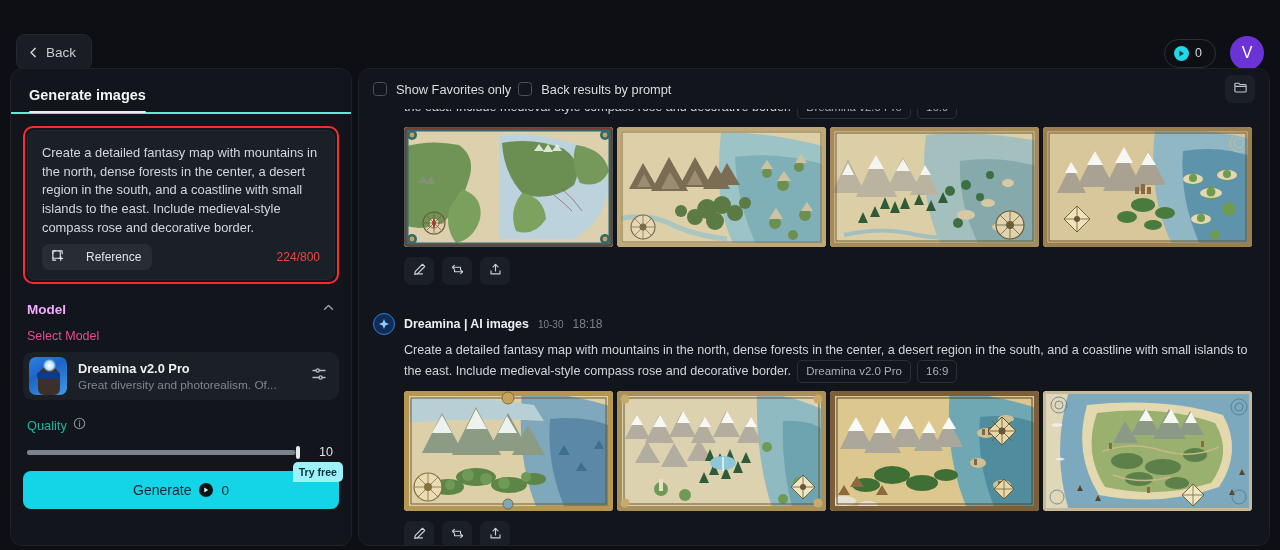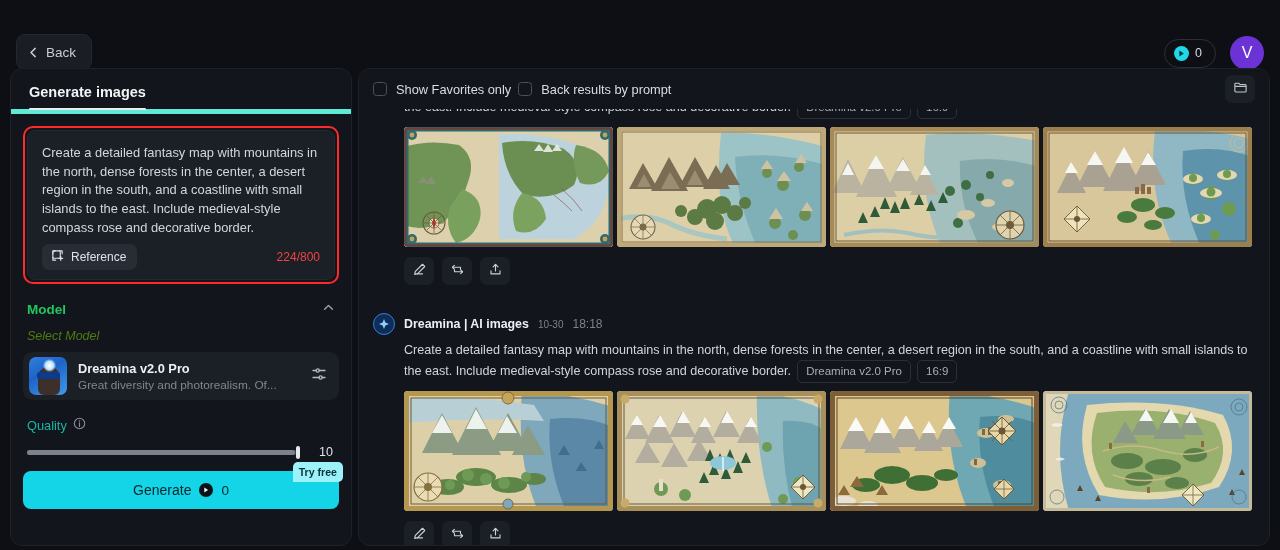--- a/index.html
+++ b/index.html
@@ -55,7 +55,7 @@
     overflow: hidden;
   }
   .panel-tabs {
-    height: 45px; border-bottom: 5px solid #5eead4;
+    height: 45px; border-bottom: 2px solid #5eead4;
     display: flex; align-items: flex-end; padding: 0 18px;
   }
   .tab {

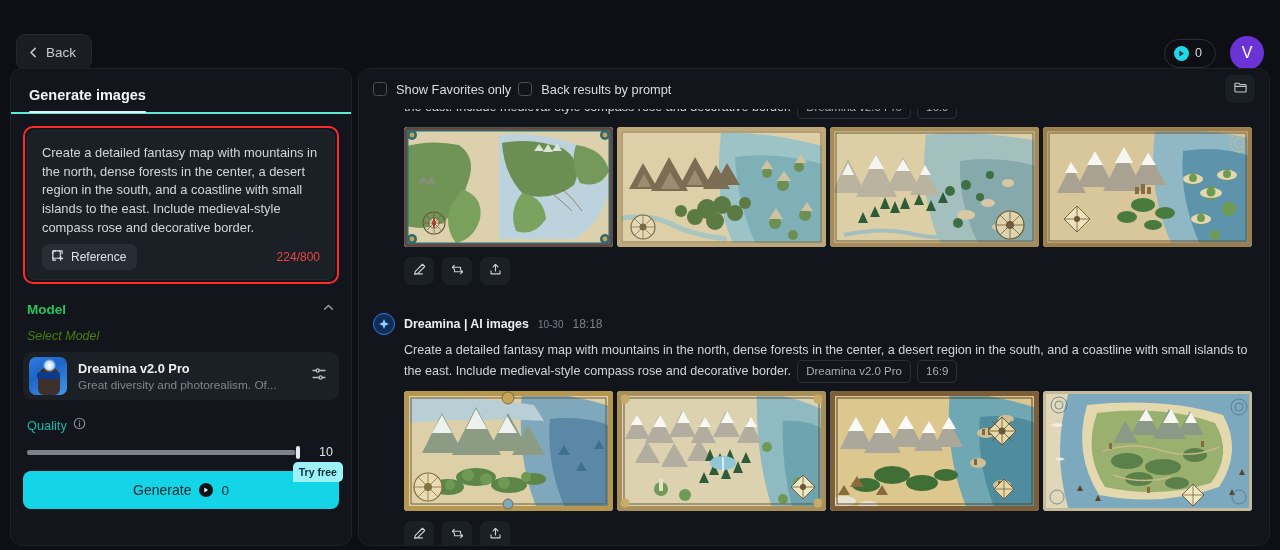--- a/index.html
+++ b/index.html
@@ -86,7 +86,7 @@
     margin-top: 6px;
   }
   .ref-btn {
-    display: flex; align-items: center; gap: 7px;
+    display: flex; align-items: center; gap: 22px;
     background: #272c35; border-radius: 7px;
     height: 26px; padding: 0 11px 0 9px;
     font-size: 12px; color: #dfe2e7; cursor: pointer;

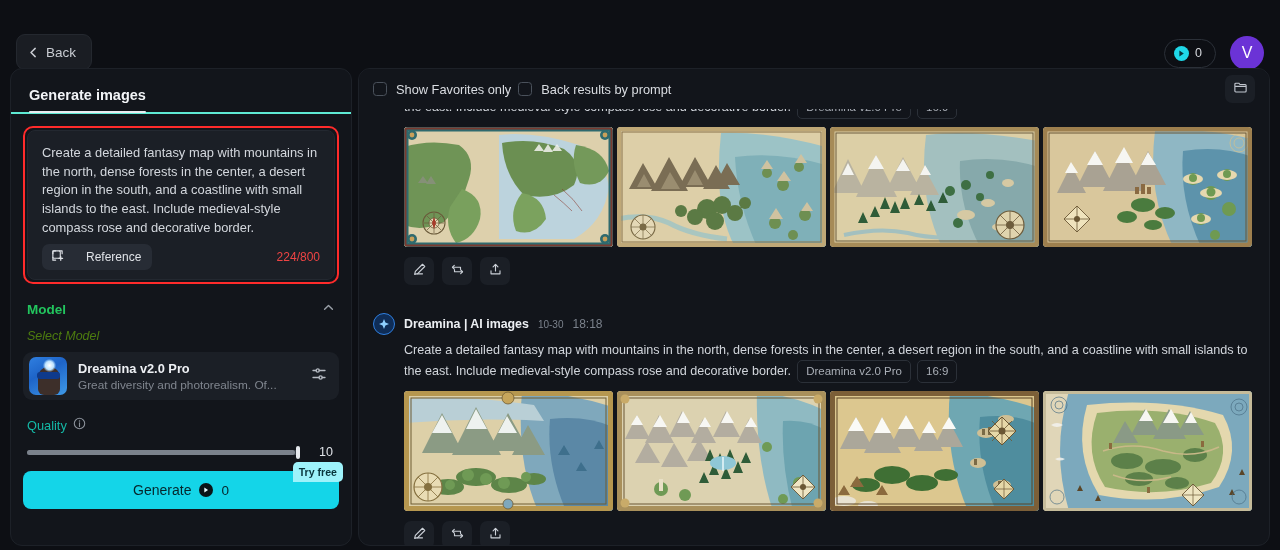--- a/index.html
+++ b/index.html
@@ -97,7 +97,7 @@
     display: flex; align-items: center; justify-content: space-between;
     padding: 16px 16px 0 16px;
   }
-  .section-title { font-size: 13.5px; font-weight: bold; color: #22c55e; }
+  .section-title { font-size: 13.5px; font-weight: bold; color: #f0abfc; }
   .chev { color: #9aa0a9; cursor: pointer; display: block; }
 
   .sub-label { font-size: 12.5px; color: #4d7c0f; padding: 11px 16px 0 16px; font-style: italic; }

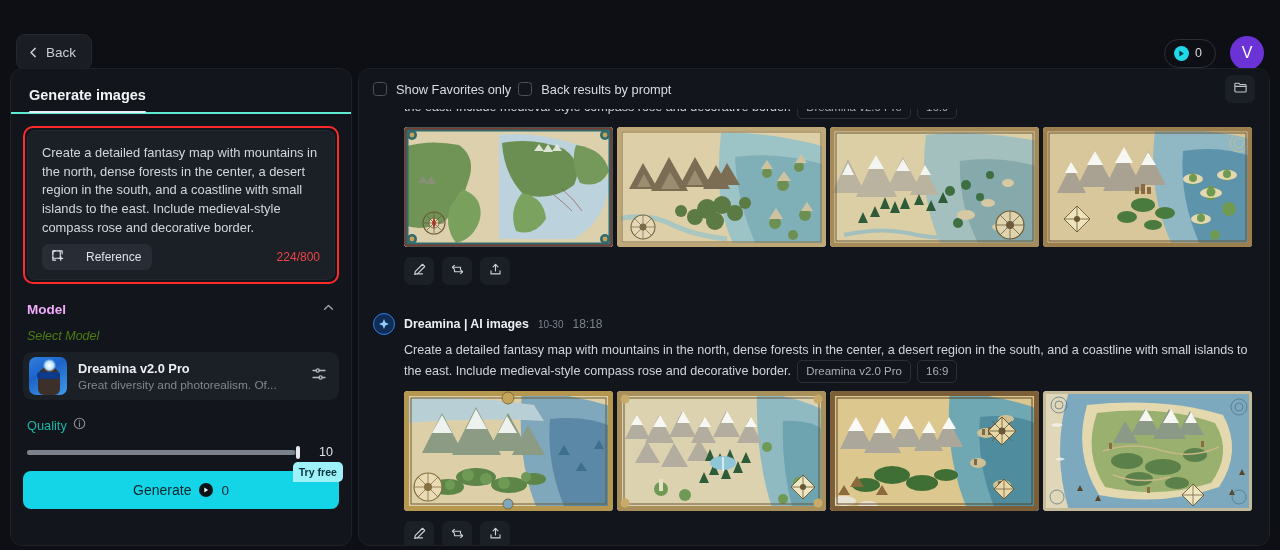--- a/index.html
+++ b/index.html
@@ -100,7 +100,7 @@
   .section-title { font-size: 13.5px; font-weight: bold; color: #f0abfc; }
   .chev { color: #9aa0a9; cursor: pointer; display: block; }
 
-  .sub-label { font-size: 12.5px; color: #4d7c0f; padding: 11px 16px 0 16px; font-style: italic; }
+  .sub-label { font-size: 12.5px; color: #ec4899; padding: 11px 16px 0 16px; }
 
   .model-card {
     margin: 9px 12px 0 12px; height: 48px;

